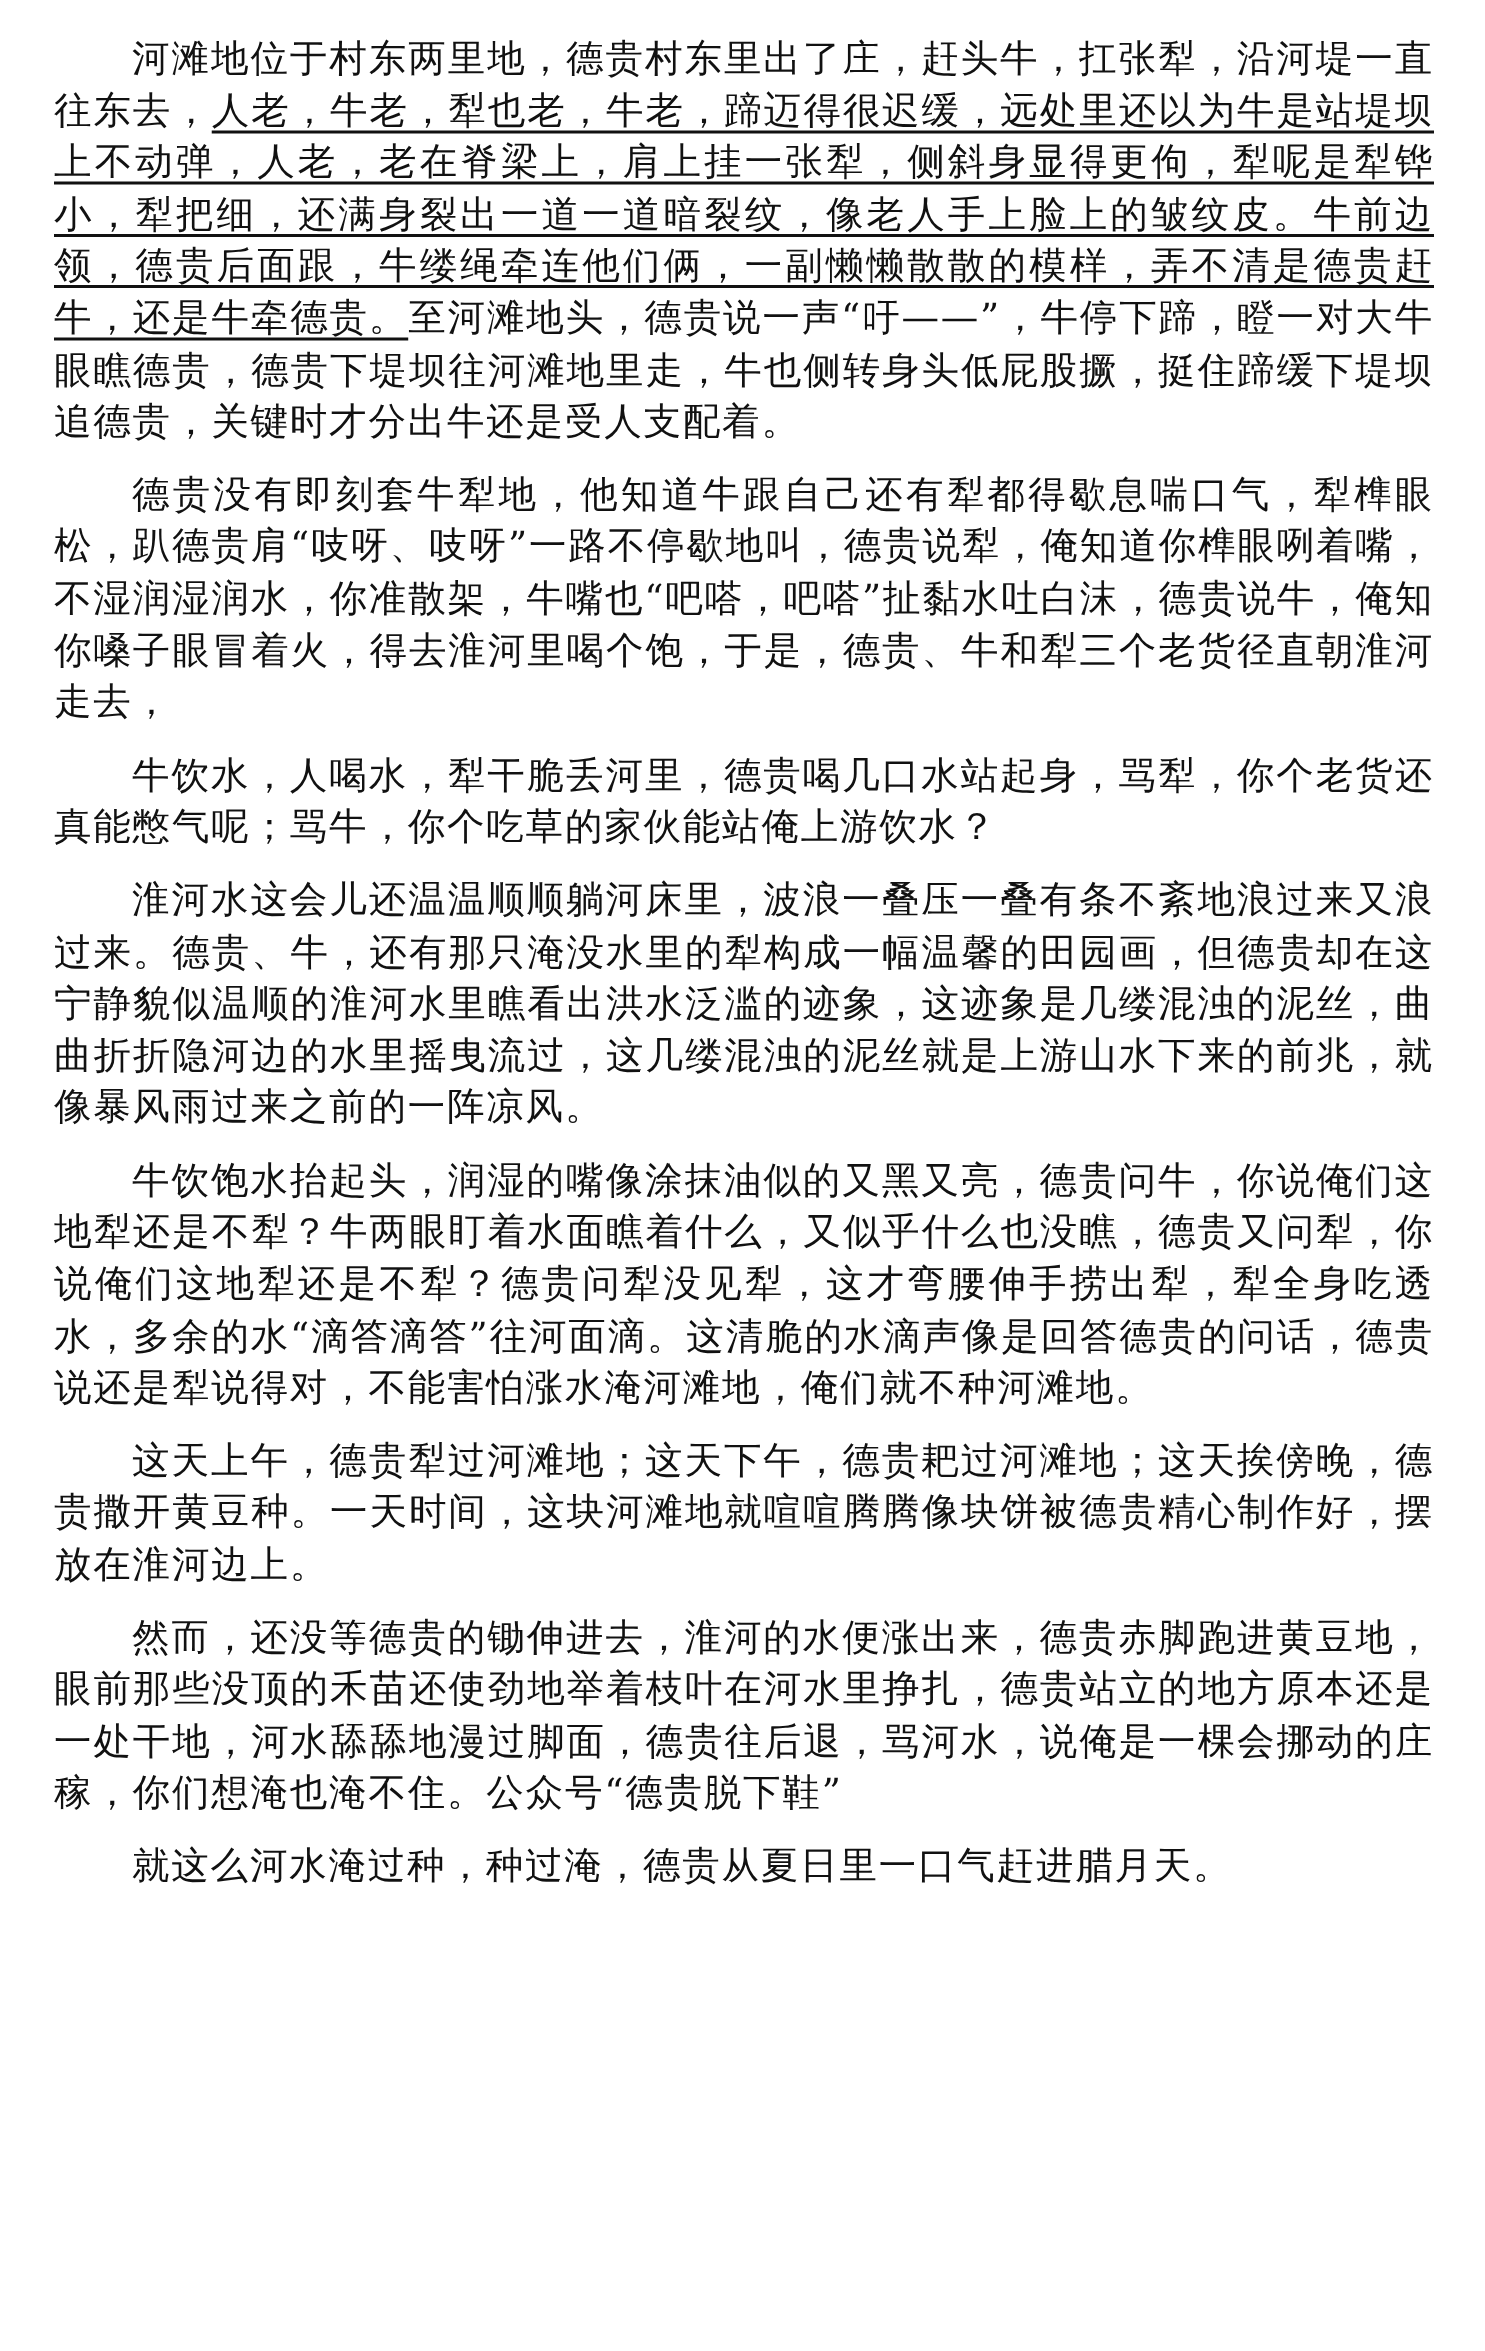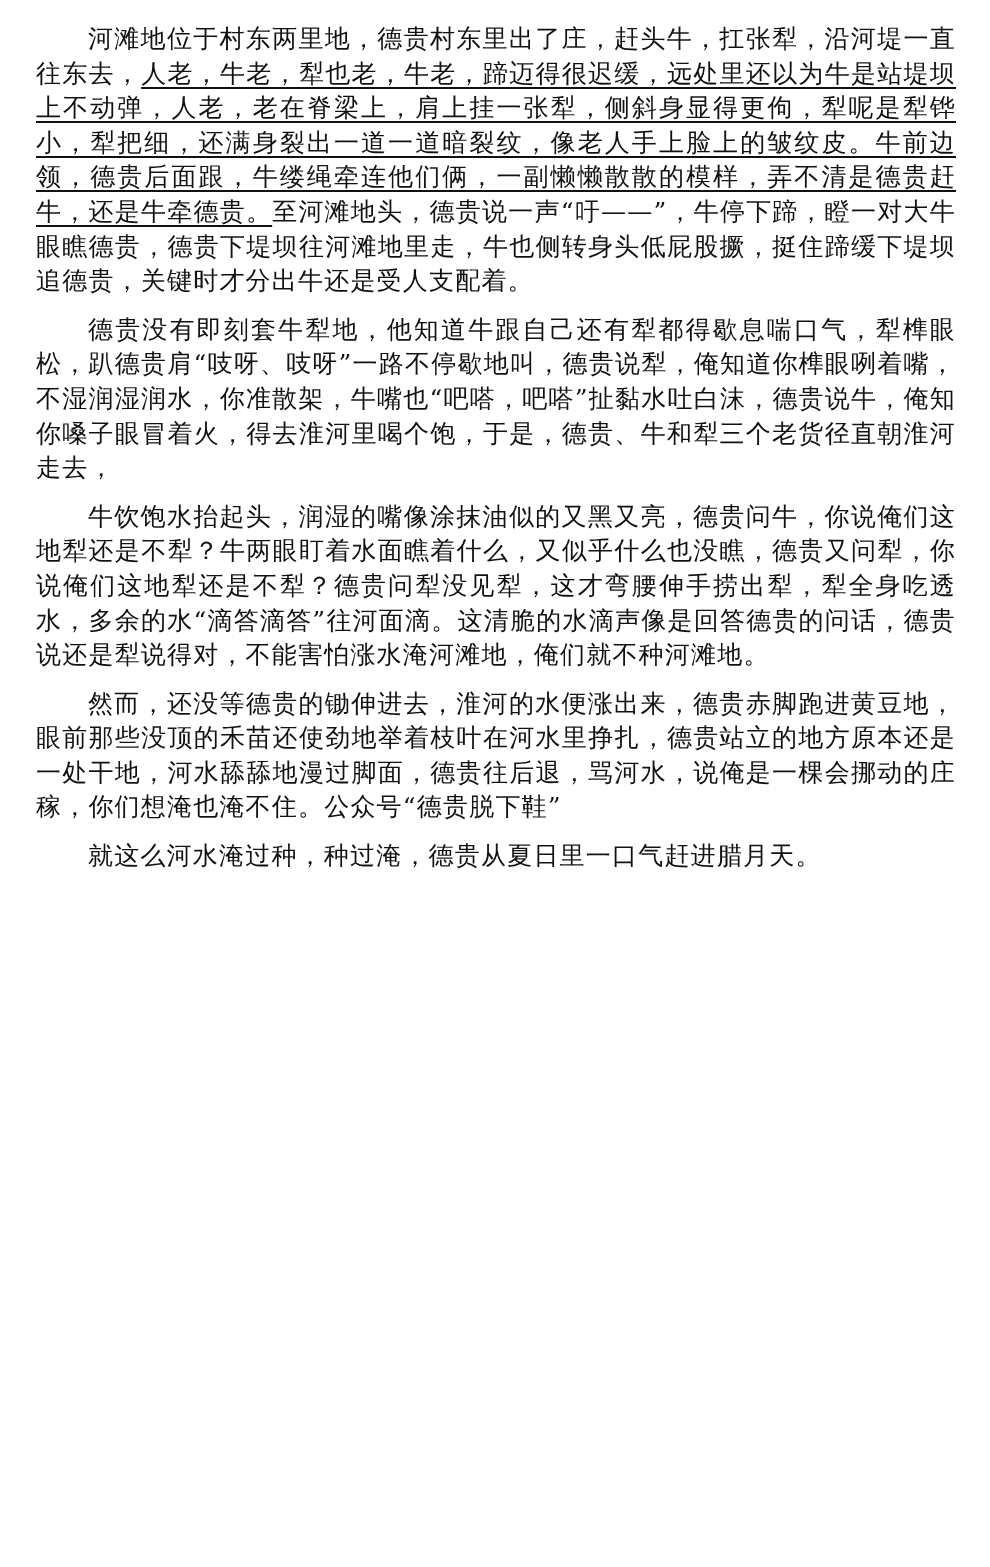--- a/index.html
+++ b/index.html
@@ -37,6 +37,7 @@
 <div class="page">
   <p class="para"><span>河滩地位于村东两里地，德贵村东里出了庄，赶头牛，扛张犁，沿河堤一直往东去，</span><span class="ul">人老，牛老，犁也老，牛老，蹄迈得很迟缓，远处里还以为牛是站堤坝上不动弹，人老，老在脊梁上，肩上挂一张犁，侧斜身显得更佝，犁呢是犁铧小，犁把细，还满身裂出一道一道暗裂纹，像老人手上脸上的皱纹皮。牛前边领，德贵后面跟，牛缕绳牵连他们俩，一副懒懒散散的模样，弄不清是德贵赶牛，还是牛牵德贵。</span><span>至河滩地头，德贵说一声“吁——”，牛停下蹄，瞪一对大牛眼瞧德贵，德贵下堤坝往河滩地里走，牛也侧转身头低屁股撅，挺住蹄缓下堤坝追德贵，关键时才分出牛还是受人支配着。</span></p>
   <p class="para">德贵没有即刻套牛犁地，他知道牛跟自己还有犁都得歇息喘口气，犁榫眼松，趴德贵肩“吱呀、吱呀”一路不停歇地叫，德贵说犁，俺知道你榫眼咧着嘴，不湿润湿润水，你准散架，牛嘴也“吧嗒，吧嗒”扯黏水吐白沫，德贵说牛，俺知你嗓子眼冒着火，得去淮河里喝个饱，于是，德贵、牛和犁三个老货径直朝淮河走去，</p>
+  <p class="para">牛饮水，人喝水，犁干脆丢河里，德贵喝几口水站起身，骂犁，你个老货还真能憋气呢；骂牛，你个吃草的家伙能站俺上游饮水？</p>
   <p class="para">牛饮饱水抬起头，润湿的嘴像涂抹油似的又黑又亮，德贵问牛，你说俺们这地犁还是不犁？牛两眼盯着水面瞧着什么，又似乎什么也没瞧，德贵又问犁，你说俺们这地犁还是不犁？德贵问犁没见犁，这才弯腰伸手捞出犁，犁全身吃透水，多余的水“滴答滴答”往河面滴。这清脆的水滴声像是回答德贵的问话，德贵说还是犁说得对，不能害怕涨水淹河滩地，俺们就不种河滩地。</p>
   <p class="para">然而，还没等德贵的锄伸进去，淮河的水便涨出来，德贵赤脚跑进黄豆地，眼前那些没顶的禾苗还使劲地举着枝叶在河水里挣扎，德贵站立的地方原本还是一处干地，河水舔舔地漫过脚面，德贵往后退，骂河水，说俺是一棵会挪动的庄稼，你们想淹也淹不住。公众号“德贵脱下鞋”</p>
   <p class="para">就这么河水淹过种，种过淹，德贵从夏日里一口气赶进腊月天。</p>

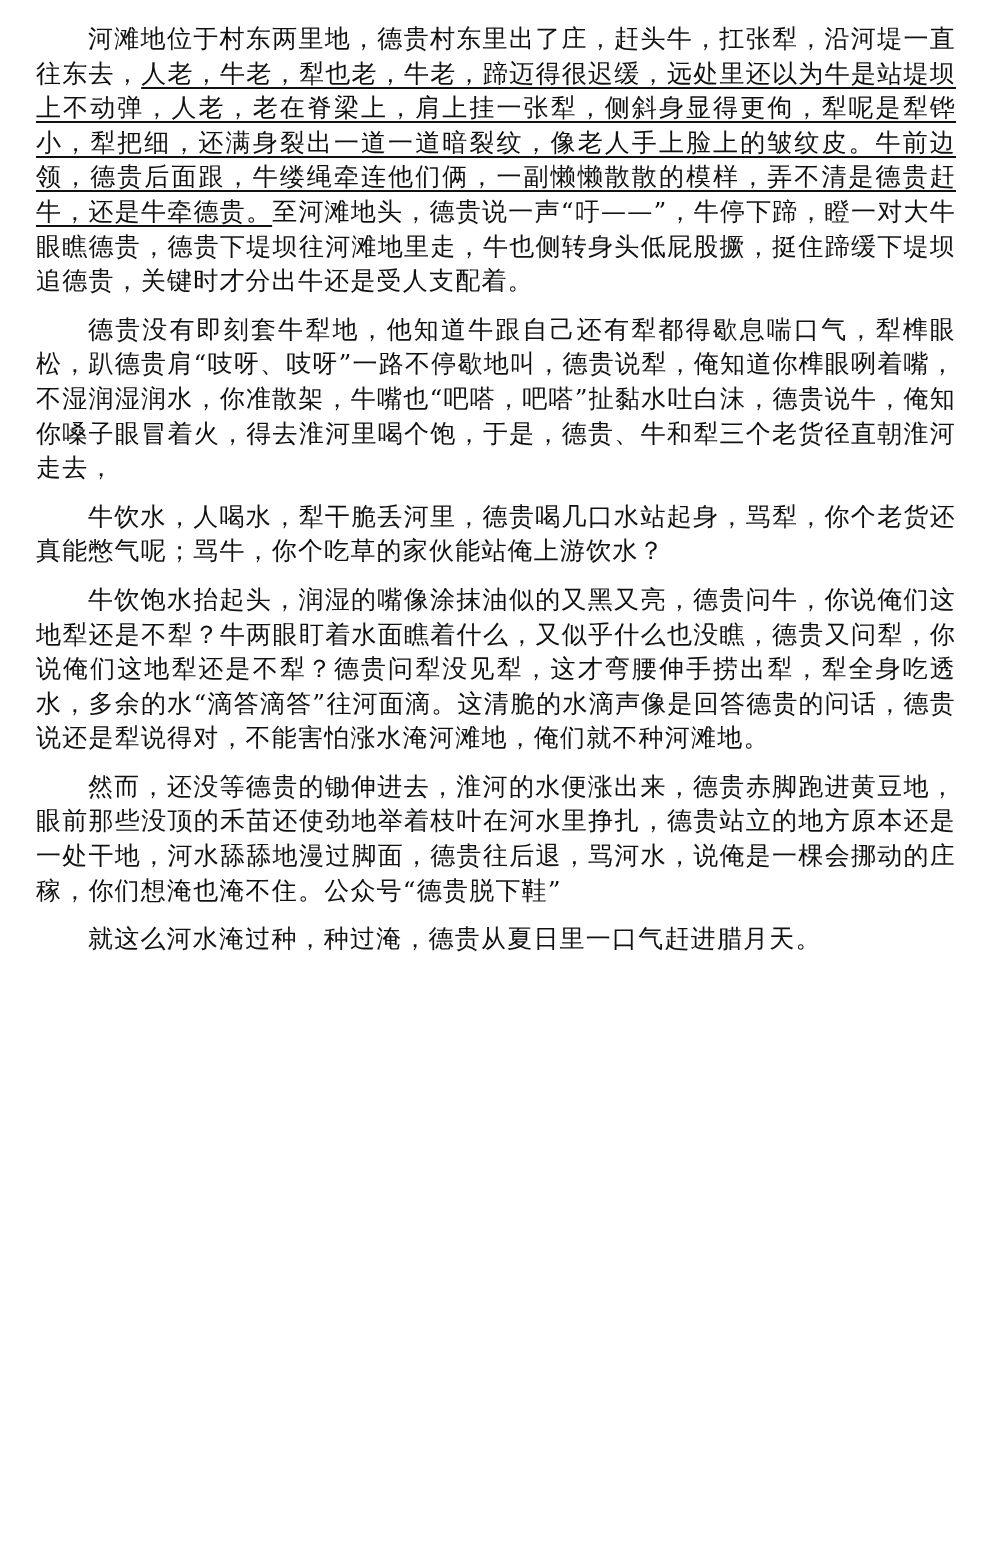--- a/index.html
+++ b/index.html
@@ -38,6 +38,7 @@
   <p class="para"><span>河滩地位于村东两里地，德贵村东里出了庄，赶头牛，扛张犁，沿河堤一直往东去，</span><span class="ul">人老，牛老，犁也老，牛老，蹄迈得很迟缓，远处里还以为牛是站堤坝上不动弹，人老，老在脊梁上，肩上挂一张犁，侧斜身显得更佝，犁呢是犁铧小，犁把细，还满身裂出一道一道暗裂纹，像老人手上脸上的皱纹皮。牛前边领，德贵后面跟，牛缕绳牵连他们俩，一副懒懒散散的模样，弄不清是德贵赶牛，还是牛牵德贵。</span><span>至河滩地头，德贵说一声“吁——”，牛停下蹄，瞪一对大牛眼瞧德贵，德贵下堤坝往河滩地里走，牛也侧转身头低屁股撅，挺住蹄缓下堤坝追德贵，关键时才分出牛还是受人支配着。</span></p>
   <p class="para">德贵没有即刻套牛犁地，他知道牛跟自己还有犁都得歇息喘口气，犁榫眼松，趴德贵肩“吱呀、吱呀”一路不停歇地叫，德贵说犁，俺知道你榫眼咧着嘴，不湿润湿润水，你准散架，牛嘴也“吧嗒，吧嗒”扯黏水吐白沫，德贵说牛，俺知你嗓子眼冒着火，得去淮河里喝个饱，于是，德贵、牛和犁三个老货径直朝淮河走去，</p>
   <p class="para">牛饮水，人喝水，犁干脆丢河里，德贵喝几口水站起身，骂犁，你个老货还真能憋气呢；骂牛，你个吃草的家伙能站俺上游饮水？</p>
+  <p class="para">淮河水这会儿还温温顺顺躺河床里，波浪一叠压一叠有条不紊地浪过来又浪过来。德贵、牛，还有那只淹没水里的犁构成一幅温馨的田园画，但德贵却在这宁静貌似温顺的淮河水里瞧看出洪水泛滥的迹象，这迹象是几缕混浊的泥丝，曲曲折折隐河边的水里摇曳流过，这几缕混浊的泥丝就是上游山水下来的前兆，就像暴风雨过来之前的一阵凉风。</p>
   <p class="para">牛饮饱水抬起头，润湿的嘴像涂抹油似的又黑又亮，德贵问牛，你说俺们这地犁还是不犁？牛两眼盯着水面瞧着什么，又似乎什么也没瞧，德贵又问犁，你说俺们这地犁还是不犁？德贵问犁没见犁，这才弯腰伸手捞出犁，犁全身吃透水，多余的水“滴答滴答”往河面滴。这清脆的水滴声像是回答德贵的问话，德贵说还是犁说得对，不能害怕涨水淹河滩地，俺们就不种河滩地。</p>
   <p class="para">然而，还没等德贵的锄伸进去，淮河的水便涨出来，德贵赤脚跑进黄豆地，眼前那些没顶的禾苗还使劲地举着枝叶在河水里挣扎，德贵站立的地方原本还是一处干地，河水舔舔地漫过脚面，德贵往后退，骂河水，说俺是一棵会挪动的庄稼，你们想淹也淹不住。公众号“德贵脱下鞋”</p>
   <p class="para">就这么河水淹过种，种过淹，德贵从夏日里一口气赶进腊月天。</p>

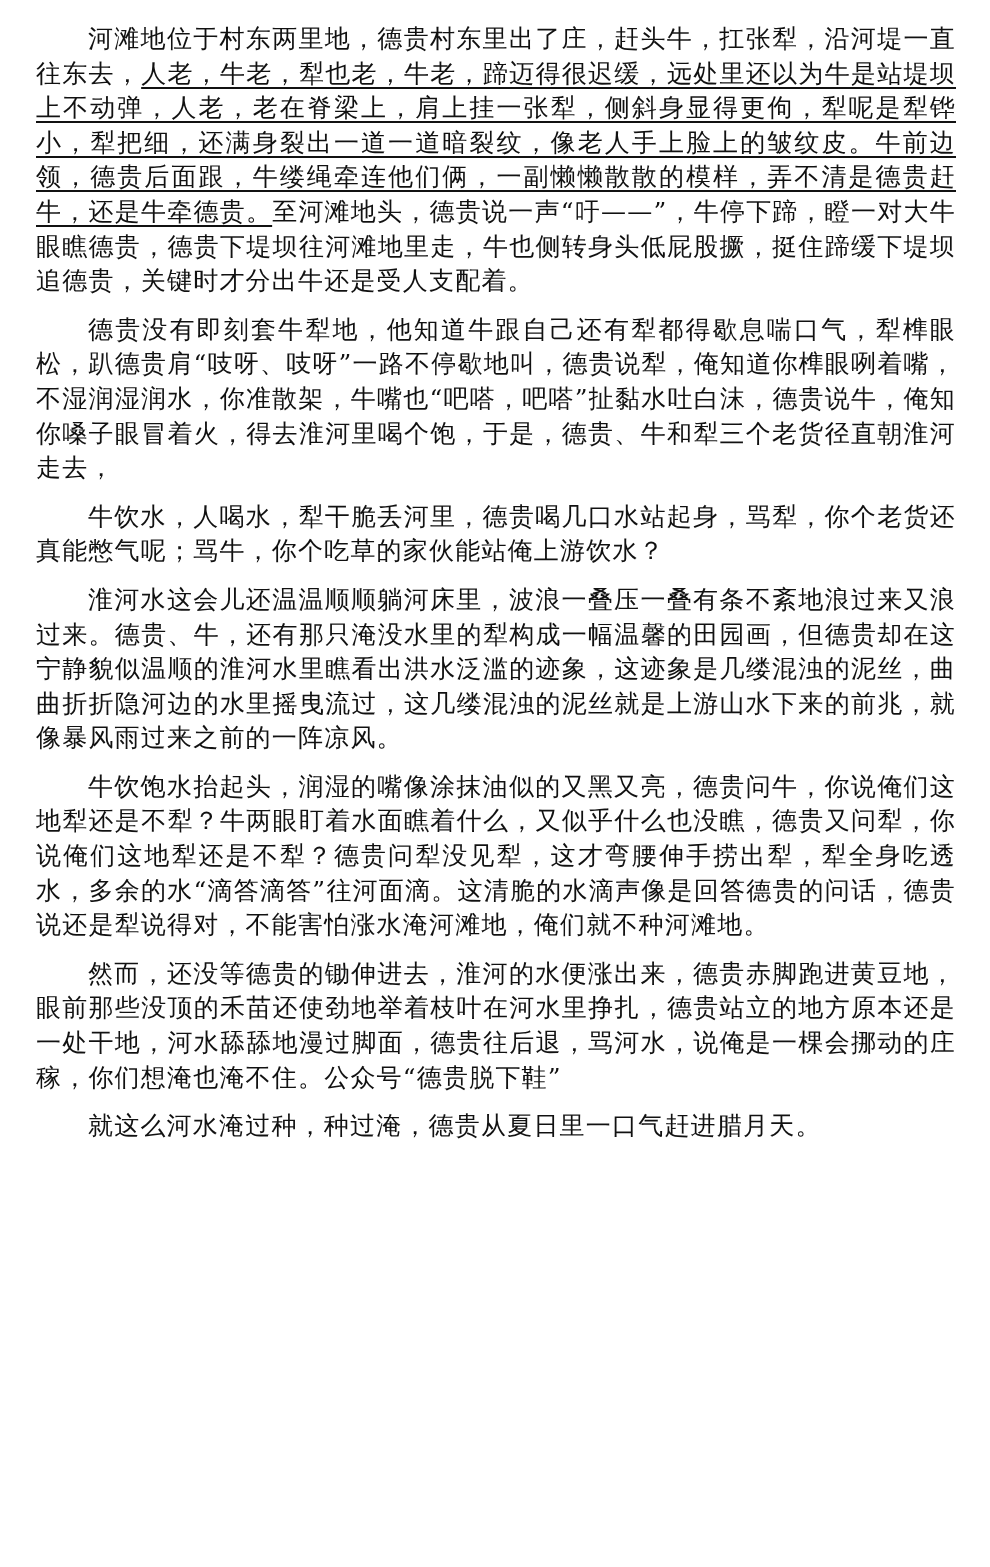--- a/index.html
+++ b/index.html
@@ -40,6 +40,7 @@
   <p class="para">牛饮水，人喝水，犁干脆丢河里，德贵喝几口水站起身，骂犁，你个老货还真能憋气呢；骂牛，你个吃草的家伙能站俺上游饮水？</p>
   <p class="para">淮河水这会儿还温温顺顺躺河床里，波浪一叠压一叠有条不紊地浪过来又浪过来。德贵、牛，还有那只淹没水里的犁构成一幅温馨的田园画，但德贵却在这宁静貌似温顺的淮河水里瞧看出洪水泛滥的迹象，这迹象是几缕混浊的泥丝，曲曲折折隐河边的水里摇曳流过，这几缕混浊的泥丝就是上游山水下来的前兆，就像暴风雨过来之前的一阵凉风。</p>
   <p class="para">牛饮饱水抬起头，润湿的嘴像涂抹油似的又黑又亮，德贵问牛，你说俺们这地犁还是不犁？牛两眼盯着水面瞧着什么，又似乎什么也没瞧，德贵又问犁，你说俺们这地犁还是不犁？德贵问犁没见犁，这才弯腰伸手捞出犁，犁全身吃透水，多余的水“滴答滴答”往河面滴。这清脆的水滴声像是回答德贵的问话，德贵说还是犁说得对，不能害怕涨水淹河滩地，俺们就不种河滩地。</p>
+  <p class="para">这天上午，德贵犁过河滩地；这天下午，德贵耙过河滩地；这天挨傍晚，德贵撒开黄豆种。一天时间，这块河滩地就喧喧腾腾像块饼被德贵精心制作好，摆放在淮河边上。</p>
   <p class="para">然而，还没等德贵的锄伸进去，淮河的水便涨出来，德贵赤脚跑进黄豆地，眼前那些没顶的禾苗还使劲地举着枝叶在河水里挣扎，德贵站立的地方原本还是一处干地，河水舔舔地漫过脚面，德贵往后退，骂河水，说俺是一棵会挪动的庄稼，你们想淹也淹不住。公众号“德贵脱下鞋”</p>
   <p class="para">就这么河水淹过种，种过淹，德贵从夏日里一口气赶进腊月天。</p>
 </div>

